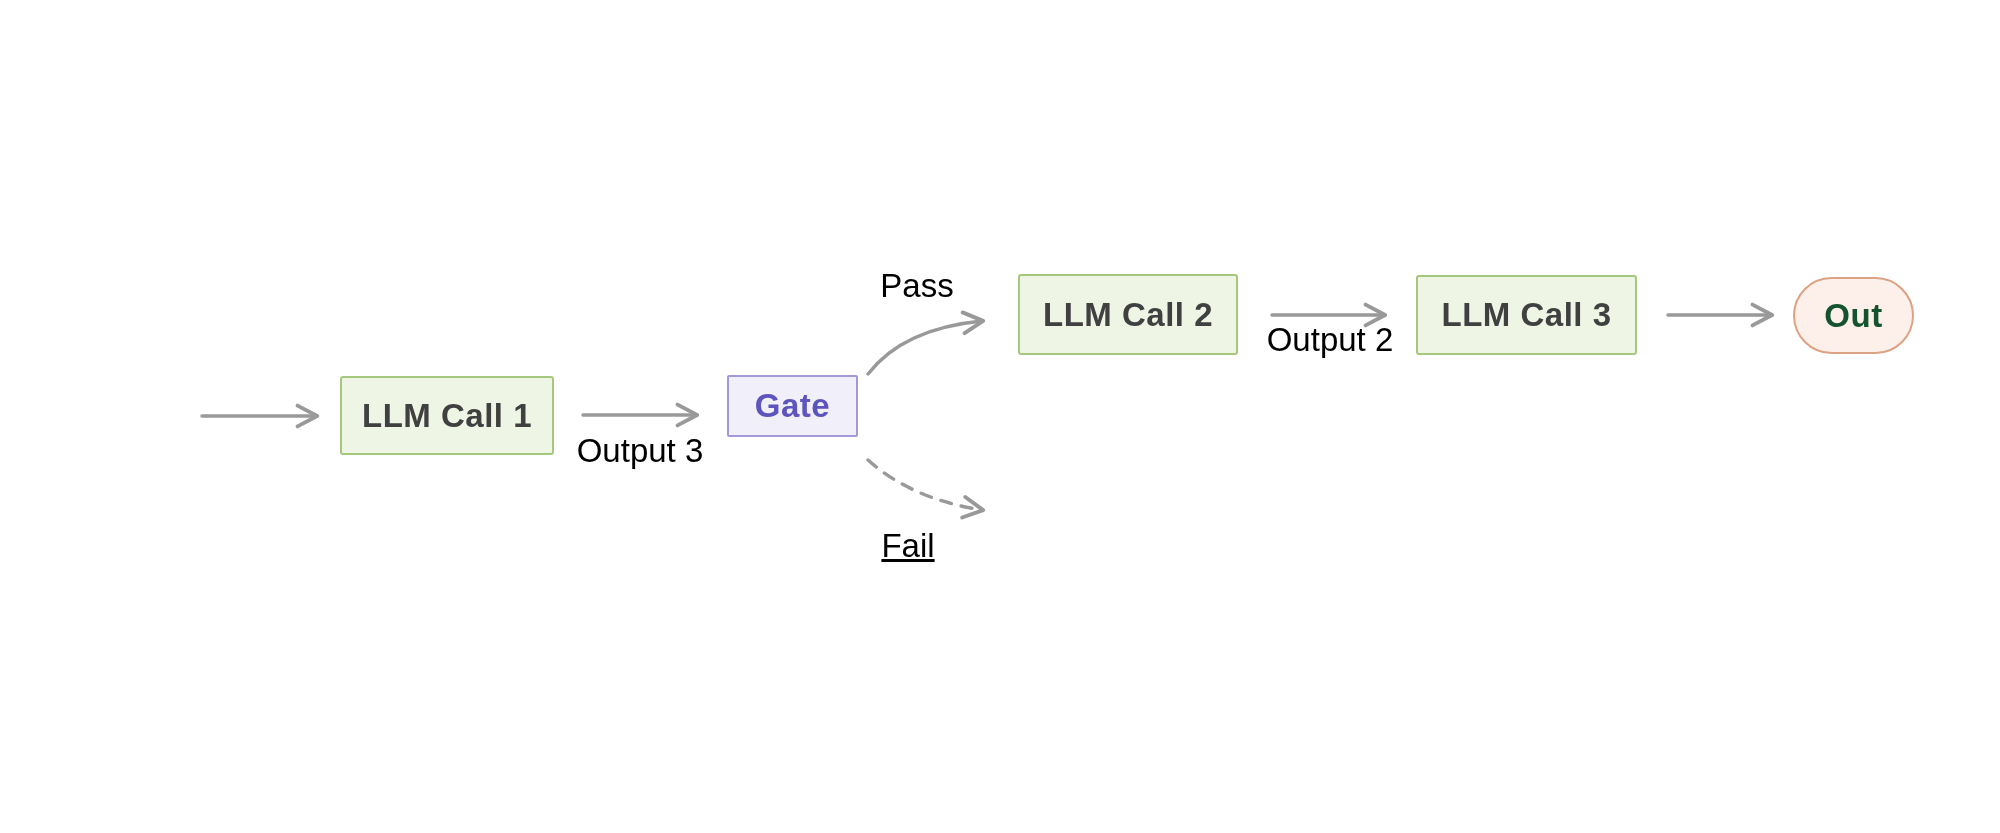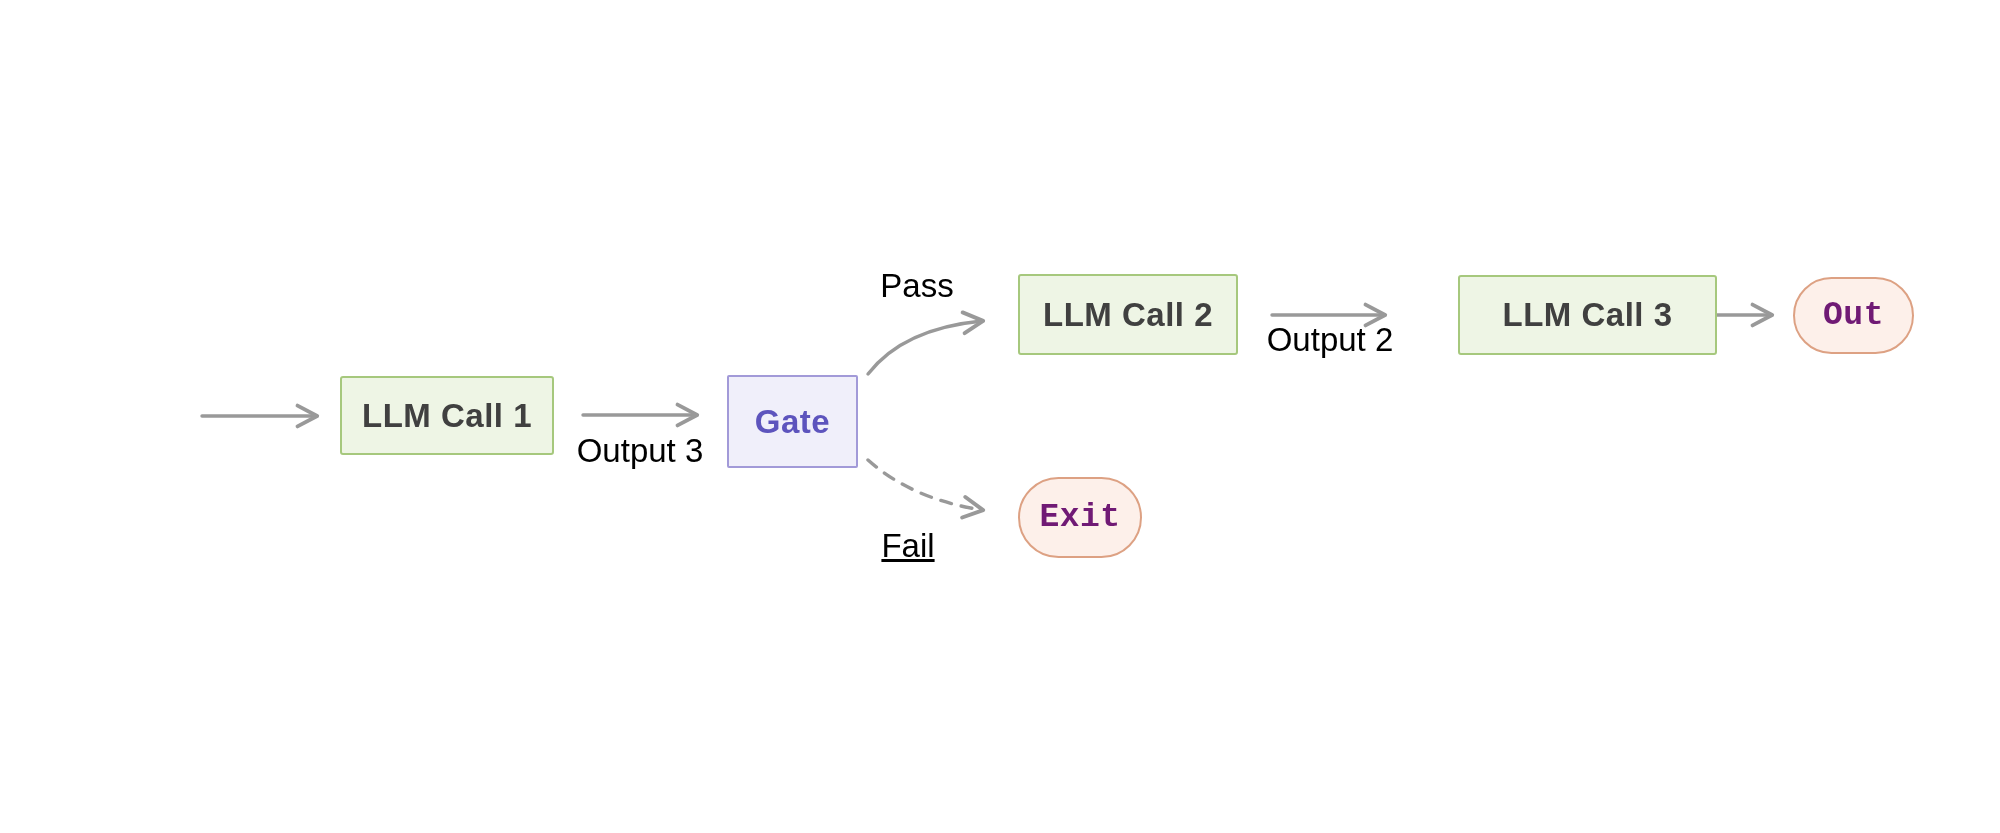--- a/index.html
+++ b/index.html
@@ -93,7 +93,7 @@
     <span>LLM Call 2</span>
   </div>
 
-  <div class="node node-llm" style="left:1416px; top:275px; width:259px; height:80px;margin-left:42px;">
+  <div class="node node-llm" style="left:1416px; top:275px; width:221px; height:80px;">
     <span>LLM Call 3</span>
   </div>
 

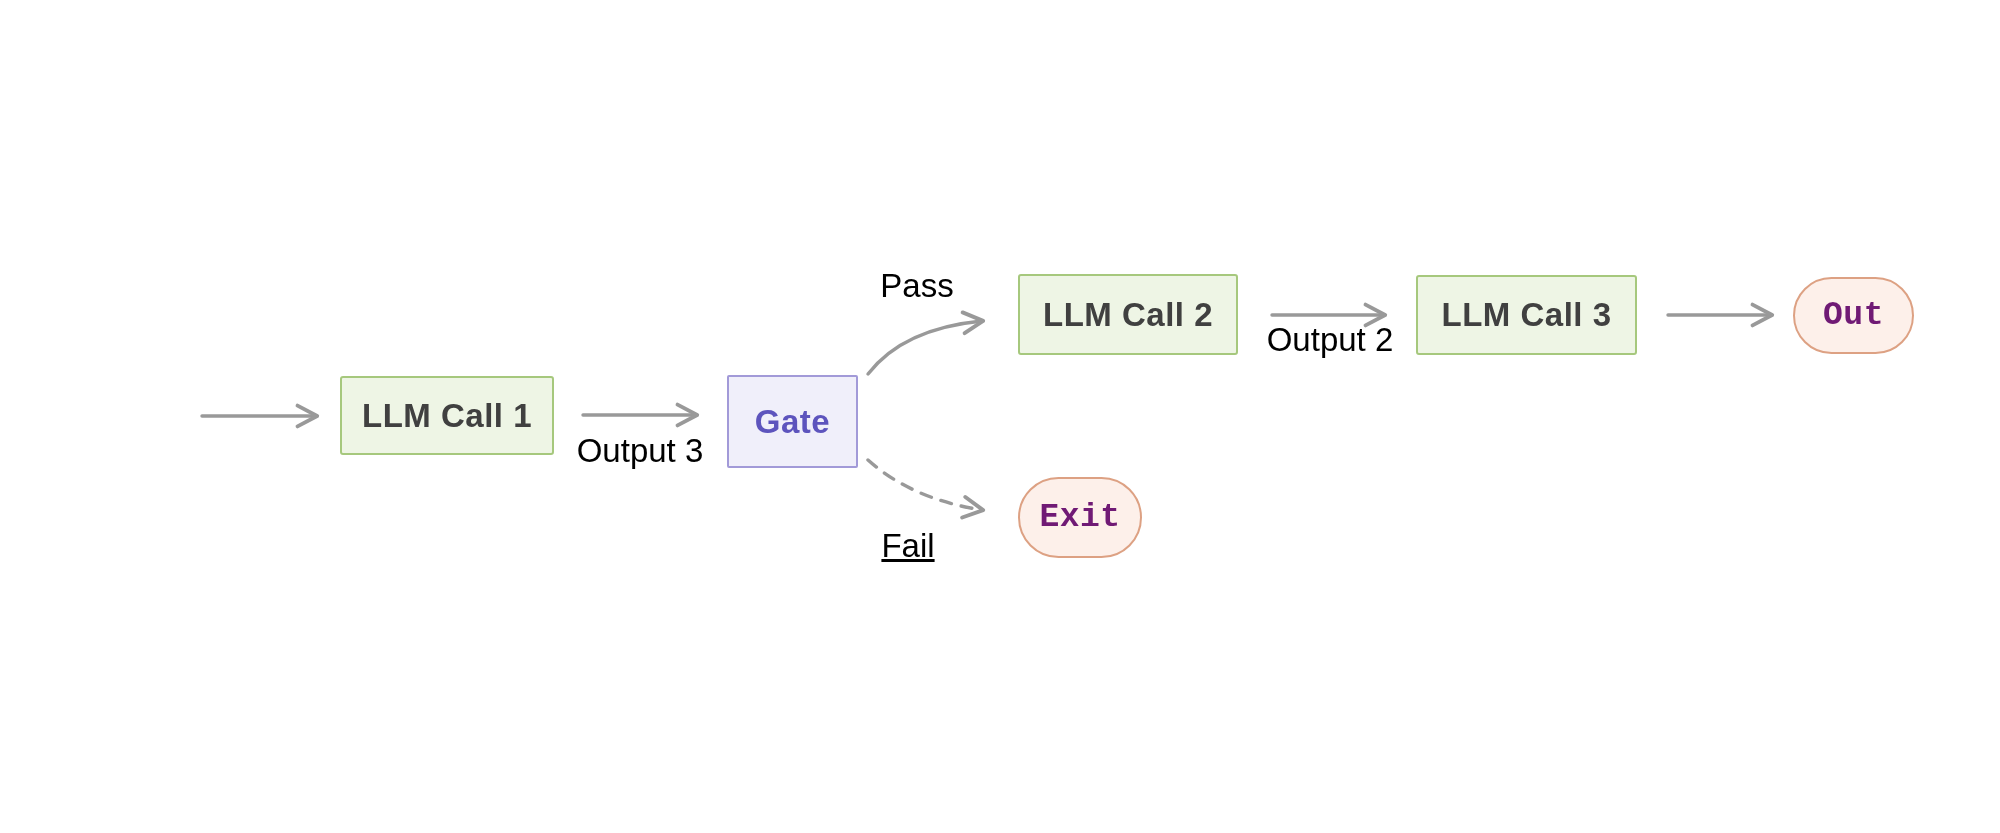--- a/index.html
+++ b/index.html
@@ -41,8 +41,7 @@
   .node-terminal {
     background: #fdf0ea;
     border: 2px solid #dda183;
-    color: #701a75;
-    font-family: Liberation Mono, monospace;
+    color: #14532d;
   }
   .ellipse { border-radius: 50%; }
   .pill-out { border-radius: 39px; }

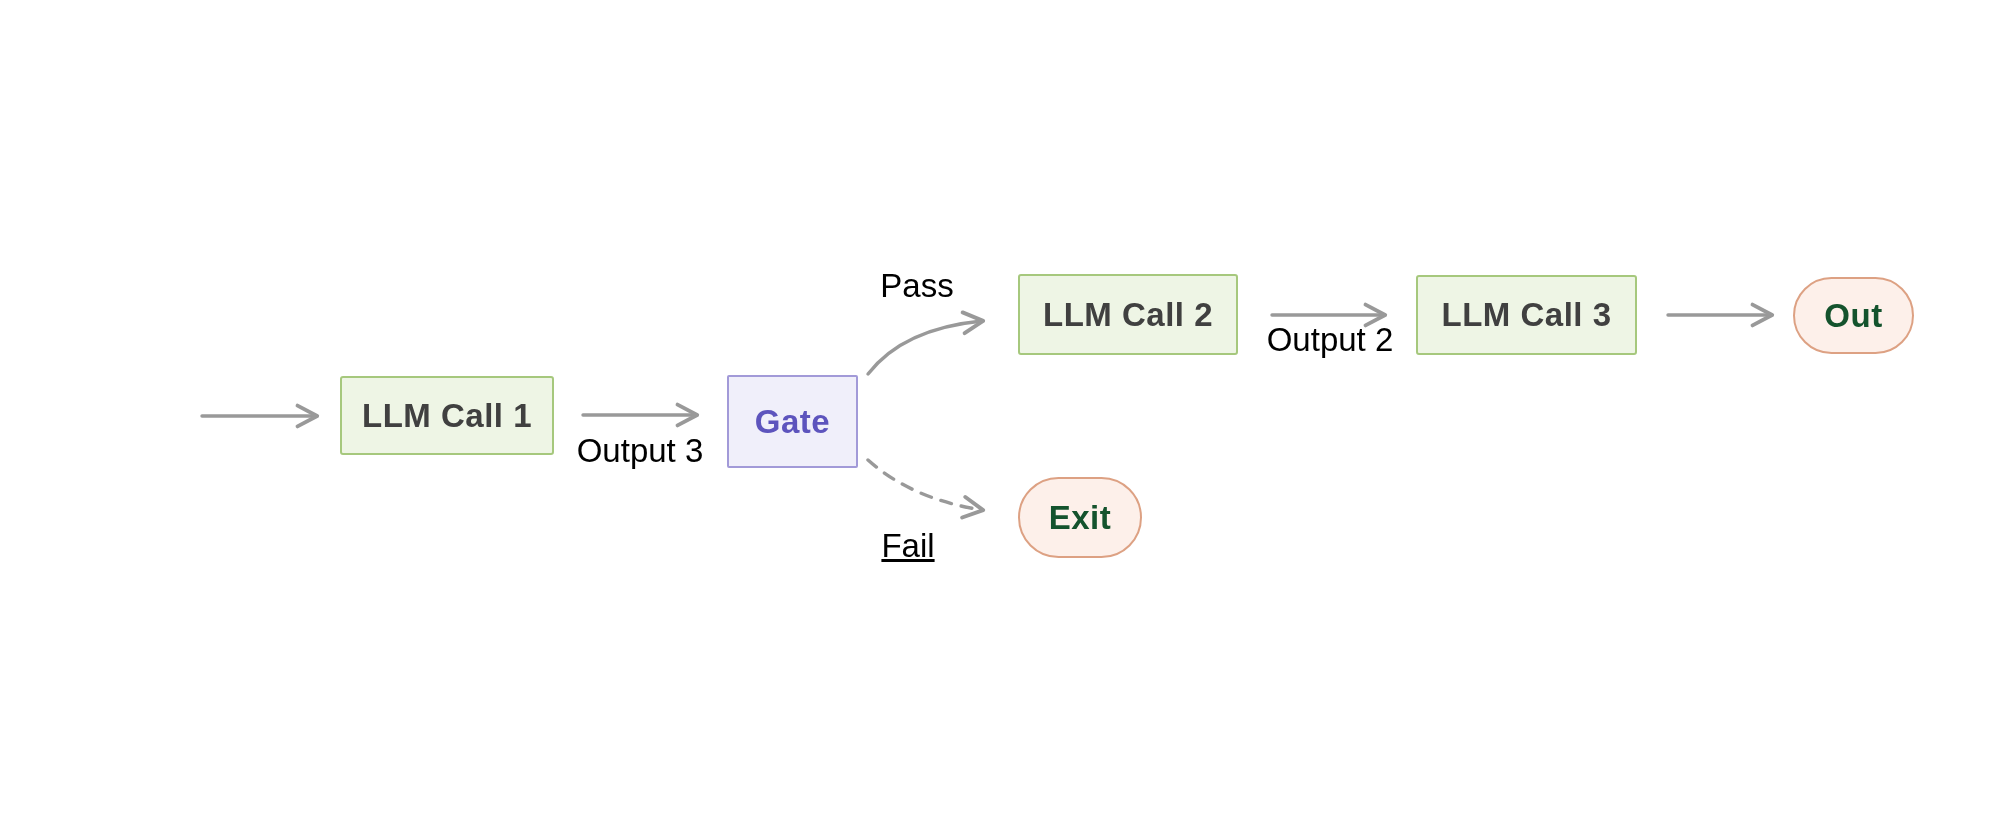--- a/index.html
+++ b/index.html
@@ -84,7 +84,7 @@
     <span>LLM Call 1</span>
   </div>
 
-  <div class="node node-gate" style="left:727px; top:375px; width:131px; height:93px;">
+  <div class="node node-gate" style="left:727px; top:375px; width:131px; height:62px;">
     <span>Gate</span>
   </div>
 

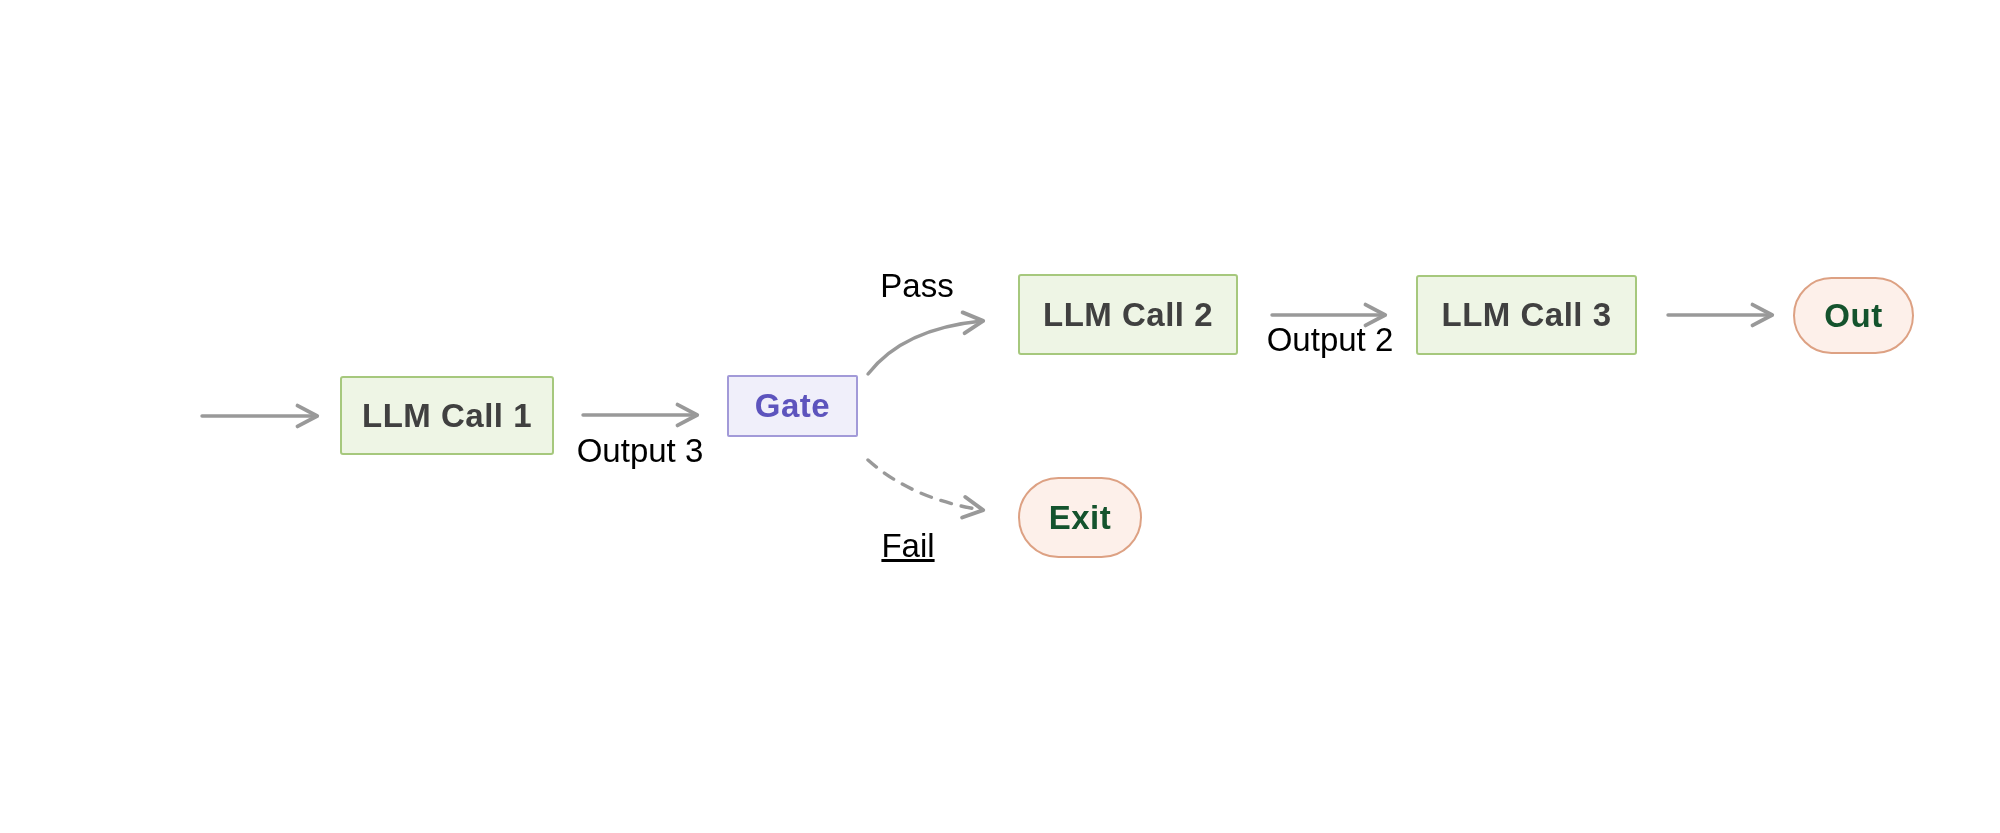--- a/index.html
+++ b/index.html
@@ -100,9 +100,6 @@
     <span>Out</span>
   </div>
 
-  <div class="node node-terminal pill-exit" style="left:1018px; top:477px; width:124px; height:81px;">
-    <span>Exit</span>
-  </div>
 
   <div class="edge-label" style="left:640px; top:451px;">Output 3</div>
 

